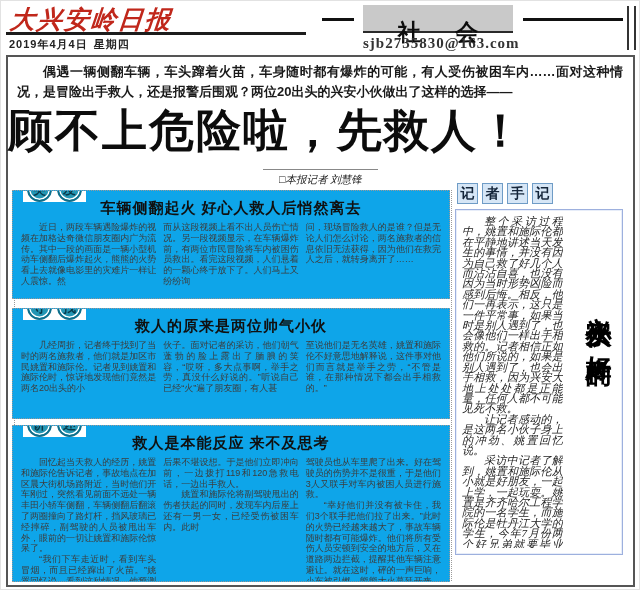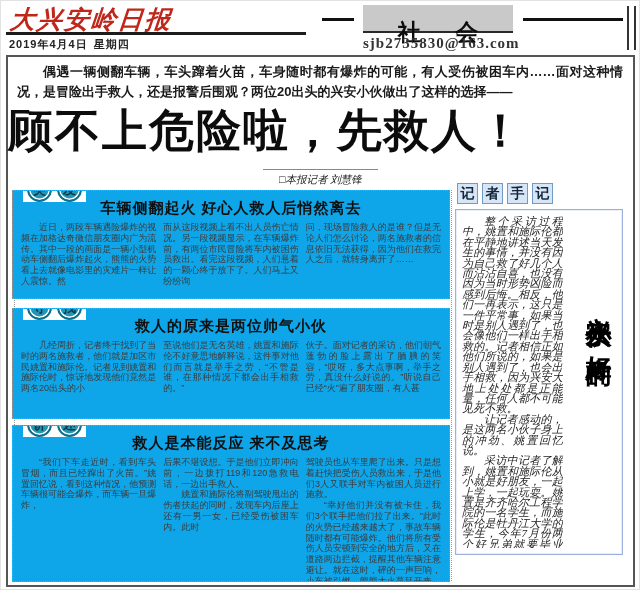--- a/index.html
+++ b/index.html
@@ -125,10 +125,10 @@
           <p class="ind">几经周折，记者终于找到了当时的两名施救者，他们就是加区市民姚置和施际伦。记者见到姚置和施际伦时，惊讶地发现他们竟然是两名20出头的小</p>
         </div>
         <div class="col">
-          <p>至说他们是无名英雄，姚置和施际伦不好意思地解释说，这件事对他们而言就是举手之劳，“不管是谁，在那种情况下都会出手相救的。”</p>
+          <p>伙子。面对记者的采访，他们朝气蓬勃的脸上露出了腼腆的笑容，“哎呀，多大点事啊，举手之劳，真没什么好说的。”听说自己已经“火”遍了朋友圈，有人甚</p>
         </div>
         <div class="col">
-          <p>伙子。面对记者的采访，他们朝气蓬勃的脸上露出了腼腆的笑容，“哎呀，多大点事啊，举手之劳，真没什么好说的。”听说自己已经“火”遍了朋友圈，有人甚</p>
+          <p>至说他们是无名英雄，姚置和施际伦不好意思地解释说，这件事对他们而言就是举手之劳，“不管是谁，在那种情况下都会出手相救的。”</p>
         </div>
       </div>
     </section>

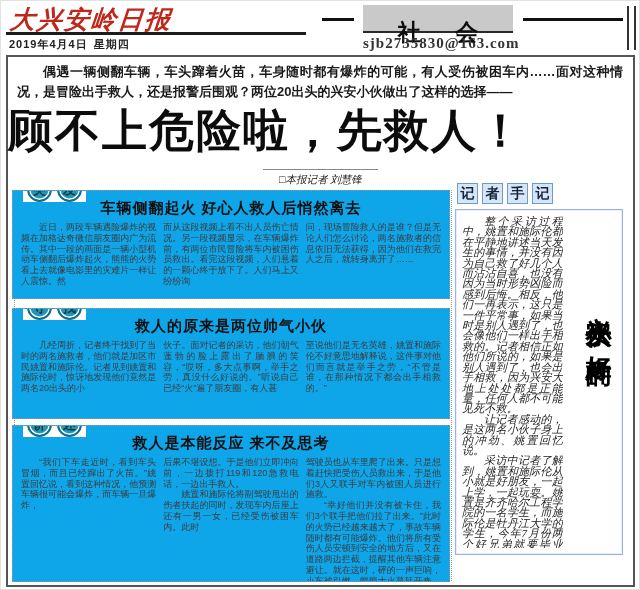--- a/index.html
+++ b/index.html
@@ -141,6 +141,7 @@
       <h2>救人是本能反应 来不及思考</h2>
       <div class="cols">
         <div class="col">
+          <p class="ind">回忆起当天救人的经历，姚置和施际伦告诉记者，事故地点在加区晨大街机场路附近，当时他们开车刚过，突然看见前面不远处一辆丰田小轿车侧翻，车辆侧翻后翻滚了两圈撞向了路灯杆，挡风玻璃已经摔碎，副驾驶的人员被甩出车外，眼前的一切让姚置和施际伦惊呆了。</p>
           <p class="ind">“我们下车走近时，看到车头冒烟，而且已经蹿出了火苗。”姚置回忆说，看到这种情况，他预测车辆很可能会爆炸，而车辆一旦爆炸，</p>
         </div>
         <div class="col">

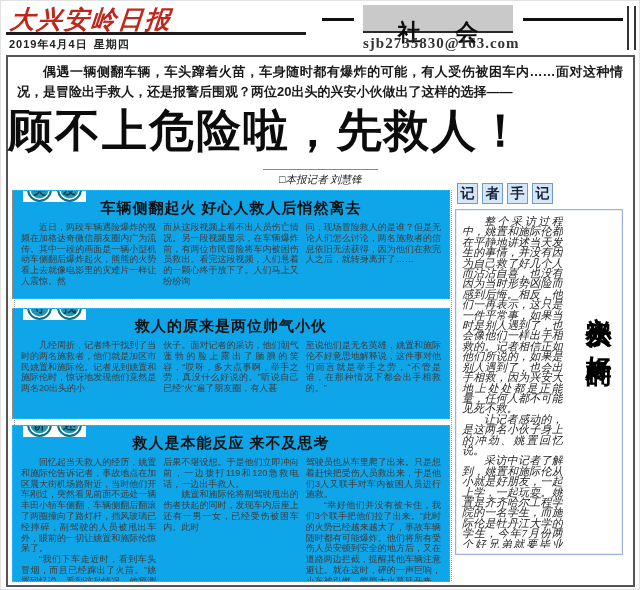--- a/index.html
+++ b/index.html
@@ -149,7 +149,7 @@
           <p class="ind">姚置和施际伦将副驾驶甩出的伤者扶起的同时，发现车内后座上还有一男一女，已经受伤被困车内。此时</p>
         </div>
         <div class="col">
-          <p>驾驶员也从车里爬了出来。只是想着赶快把受伤人员救出来，于是他们3人又联手对车内被困人员进行施救。</p>
+          <p>驾驶员也从车里爬了出来。好在驾驶员的伤势并不是很重，于是他们3人又联手对车内被困人员进行施救。</p>
           <p class="ind">“幸好他们并没有被卡住，我们3个联手把他们拉了出来。”此时的火势已经越来越大了，事故车辆随时都有可能爆炸。他们将所有受伤人员安顿到安全的地方后，又在道路两边拦截，提醒其他车辆注意避让。就在这时，砰的一声巨响，小车被引燃，熊熊大火蔓延开来。</p>
         </div>
       </div>

